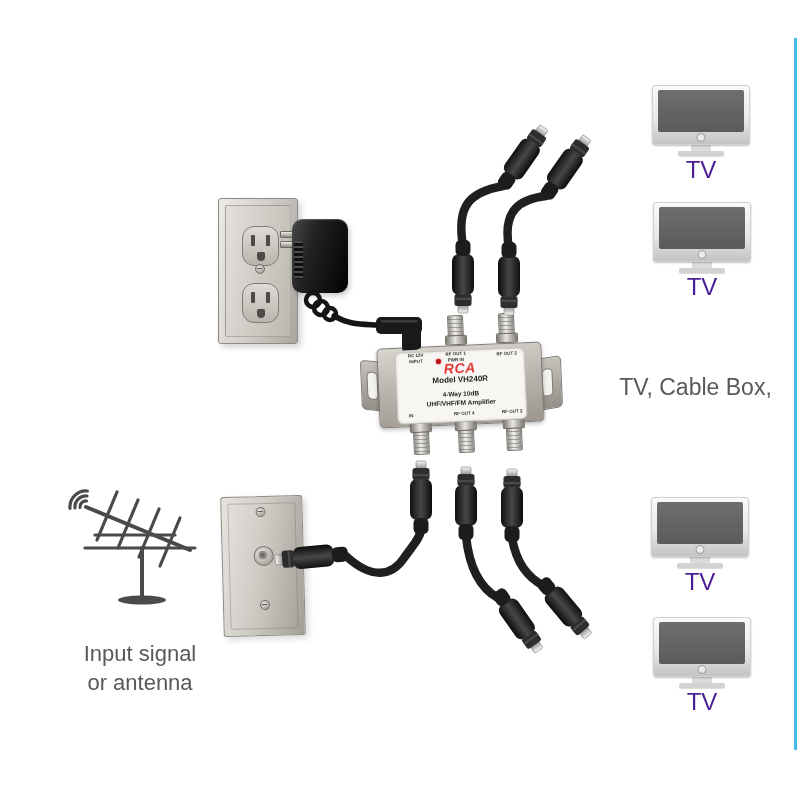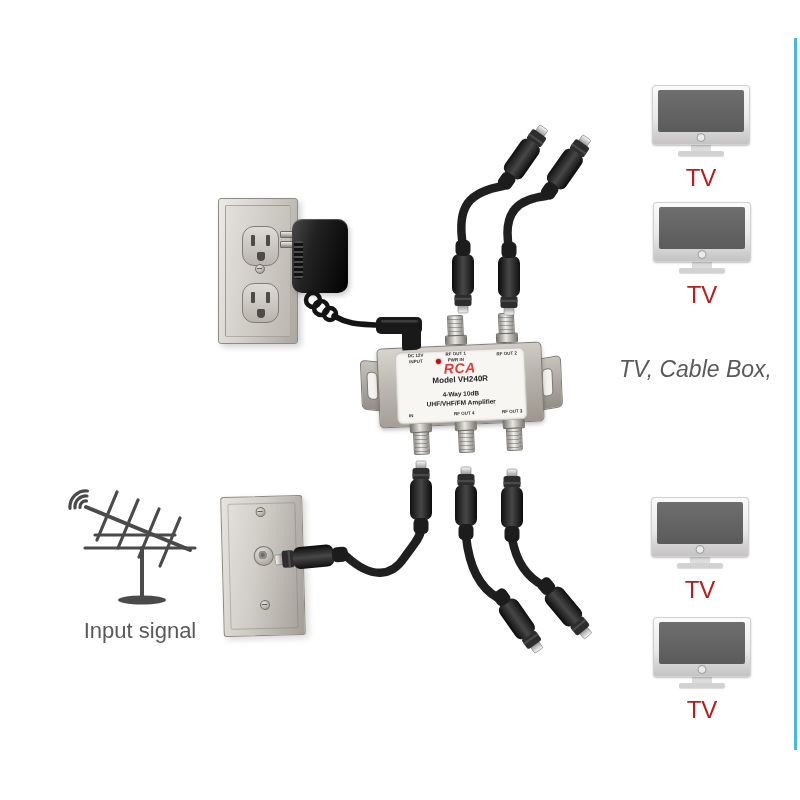--- a/index.html
+++ b/index.html
@@ -75,7 +75,7 @@
   .tv-neck{width:20px;height:6px;margin:0 auto;background:#dddcdc;}
   .tv-base{width:46px;height:5px;margin:0 auto;background:#d3d2d2;border-radius:2px;
     box-shadow:0 1px 1px rgba(0,0,0,.15);}
-  .tv-label{margin-top:8px;font-size:24px;color:#b91c1c;}
+  .tv-label{margin-top:0;font-size:24px;color:#4c1d95;}
   
   .wallplate{position:absolute;left:222px;top:496px;width:80px;height:138px;transform:rotate(-1.5deg);
     background:linear-gradient(100deg,#e7e4df 0%,#cfccc6 45%,#a39e97 100%);

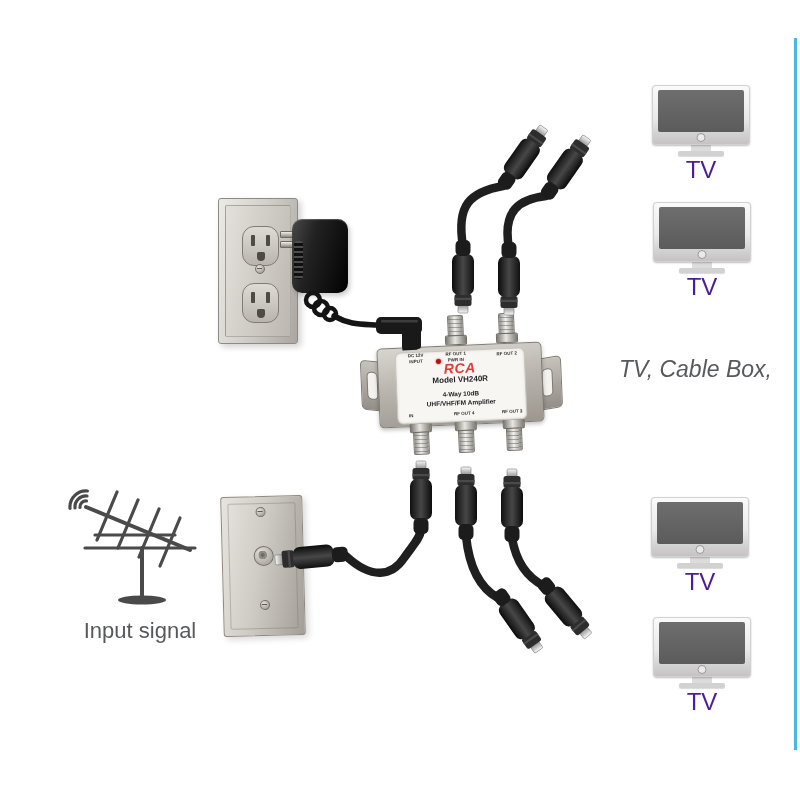--- a/index.html
+++ b/index.html
@@ -88,7 +88,7 @@
     background:#6e6a66;box-shadow:inset 0 0 0 2px #8f8b85;}
   
   .annot{position:absolute;color:#58595b;text-align:center;}
-  .annot-right{left:593px;top:356px;width:205px;font-size:23px;line-height:1.2;font-style:italic;}
+  .annot-right{left:593px;top:374px;width:205px;font-size:23px;line-height:1.2;}
   .annot-left{left:25px;top:616px;width:230px;font-size:22px;line-height:1.32;}
   .overlay{position:absolute;left:0;top:0;pointer-events:none;}
 </style>

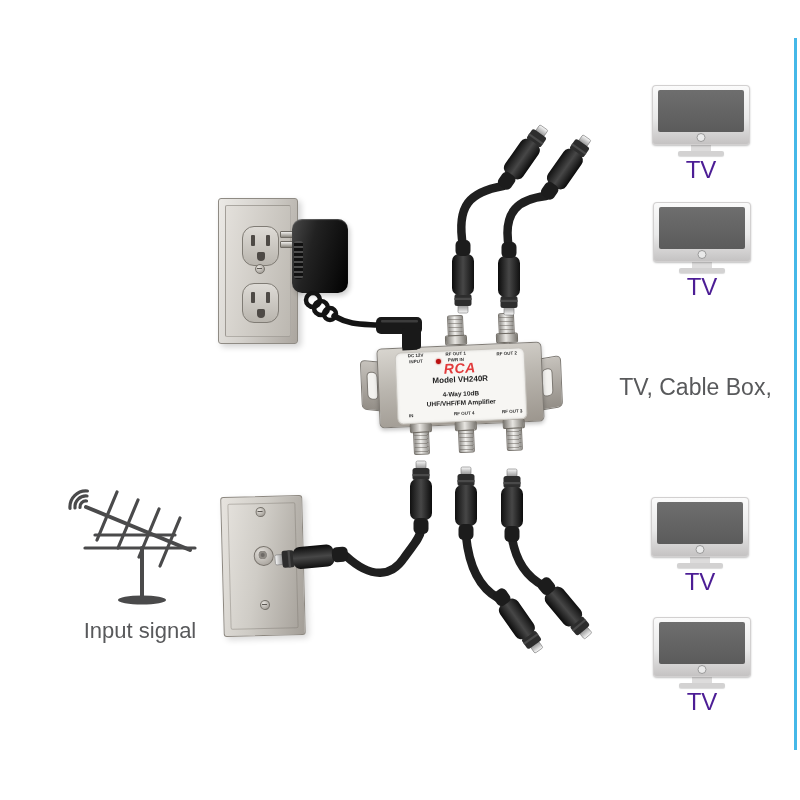--- a/index.html
+++ b/index.html
@@ -237,7 +237,7 @@
     <span style="display:block;">TV, Cable Box,</span>
   </div>
   <div class="annot annot-left">
-    <span style="display:block;">Input signal</span>
+    <span style="display:block;margin-top:23px;">Input signal</span>
   </div>
 
   <svg class="overlay" width="800" height="800" viewBox="0 0 800 800">

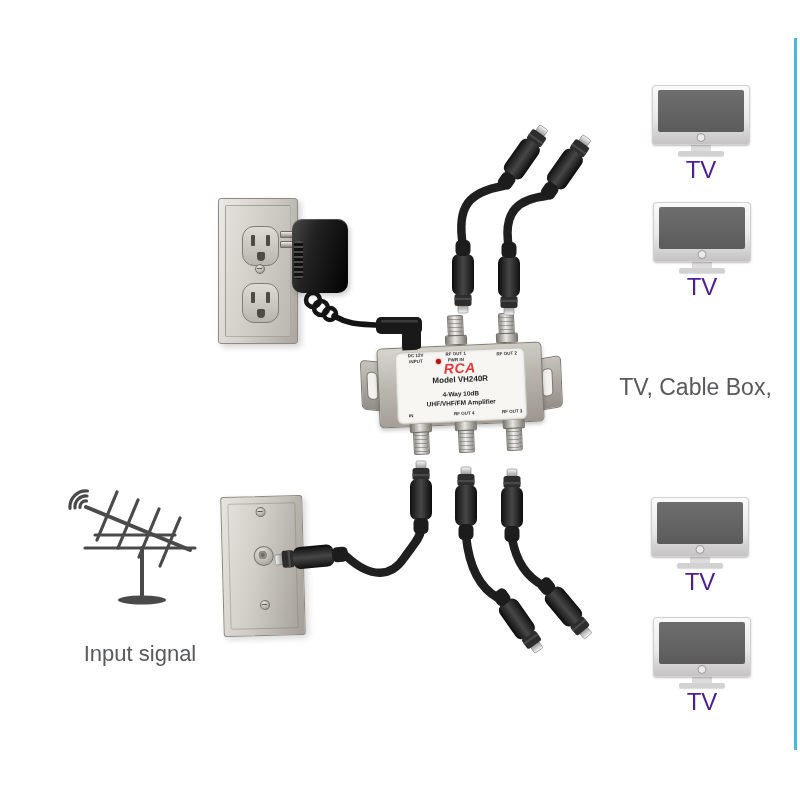--- a/index.html
+++ b/index.html
@@ -238,6 +238,7 @@
   </div>
   <div class="annot annot-left">
     <span style="display:block;margin-top:23px;">Input signal</span>
+    <span style="display:block;">or antenna</span>
   </div>
 
   <svg class="overlay" width="800" height="800" viewBox="0 0 800 800">

